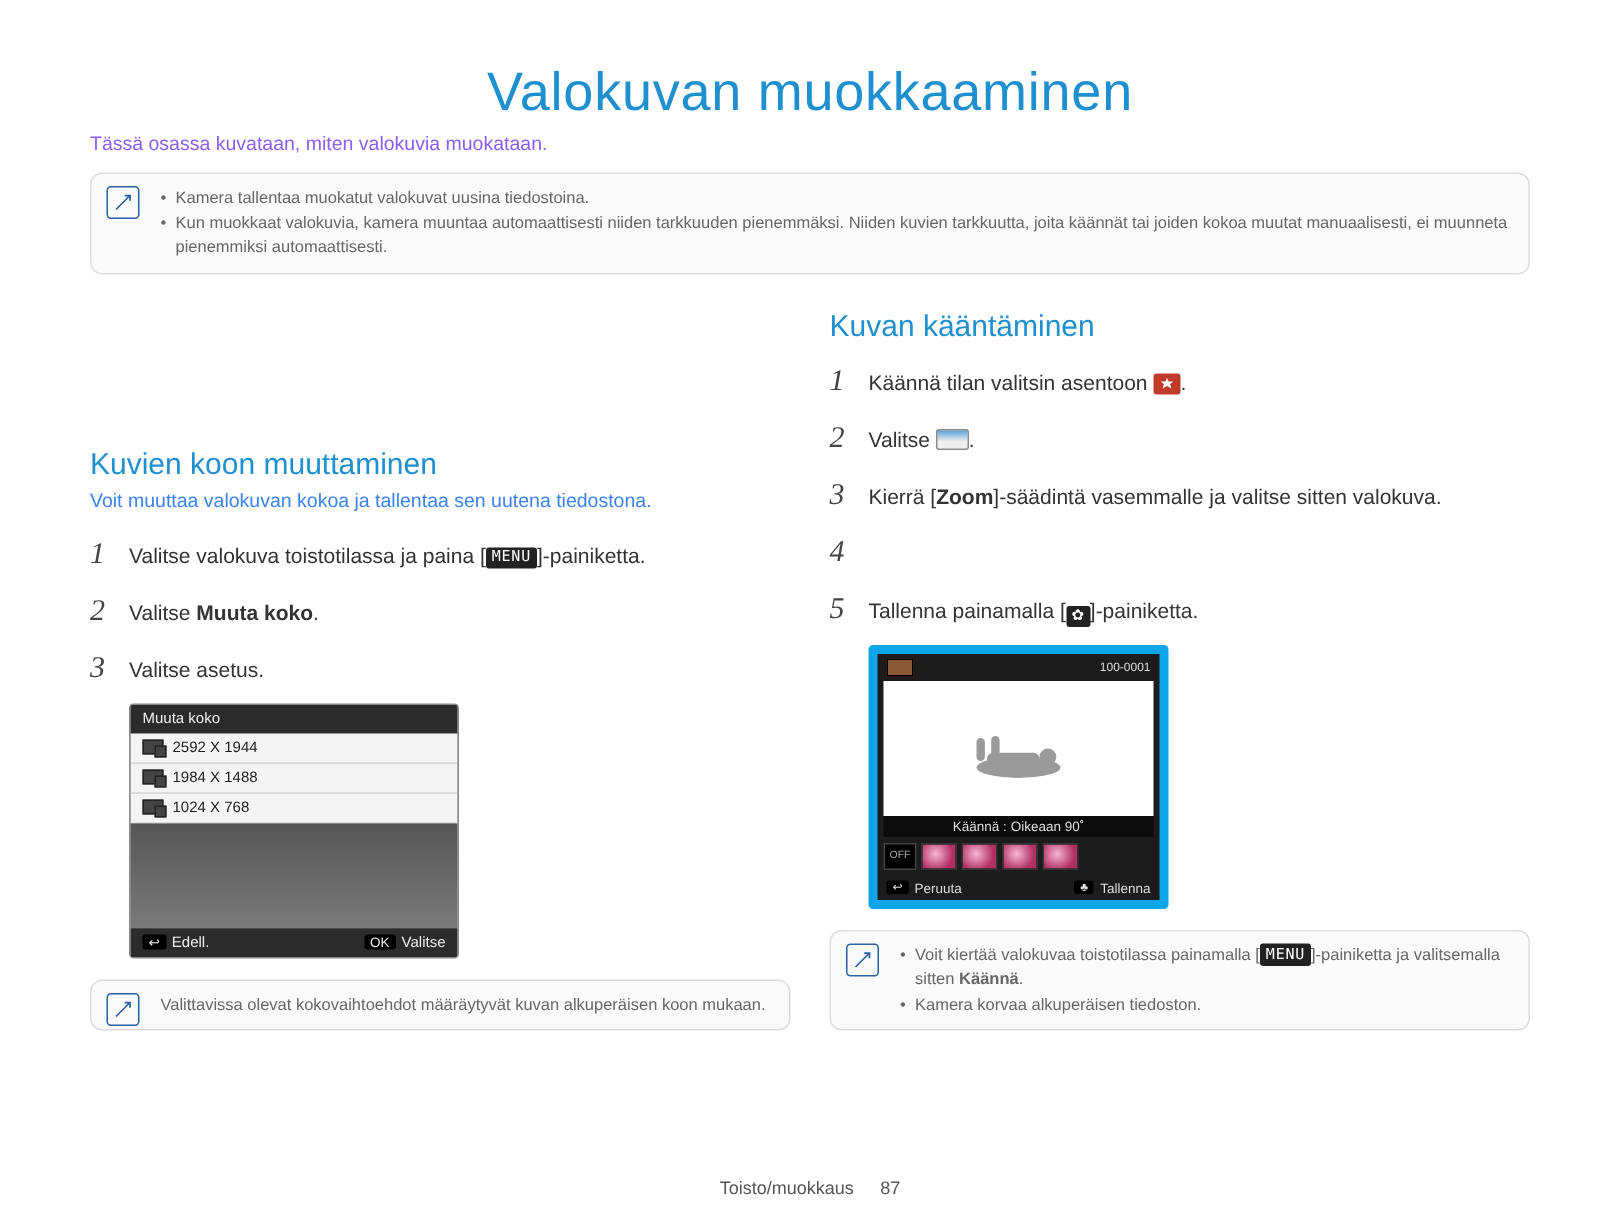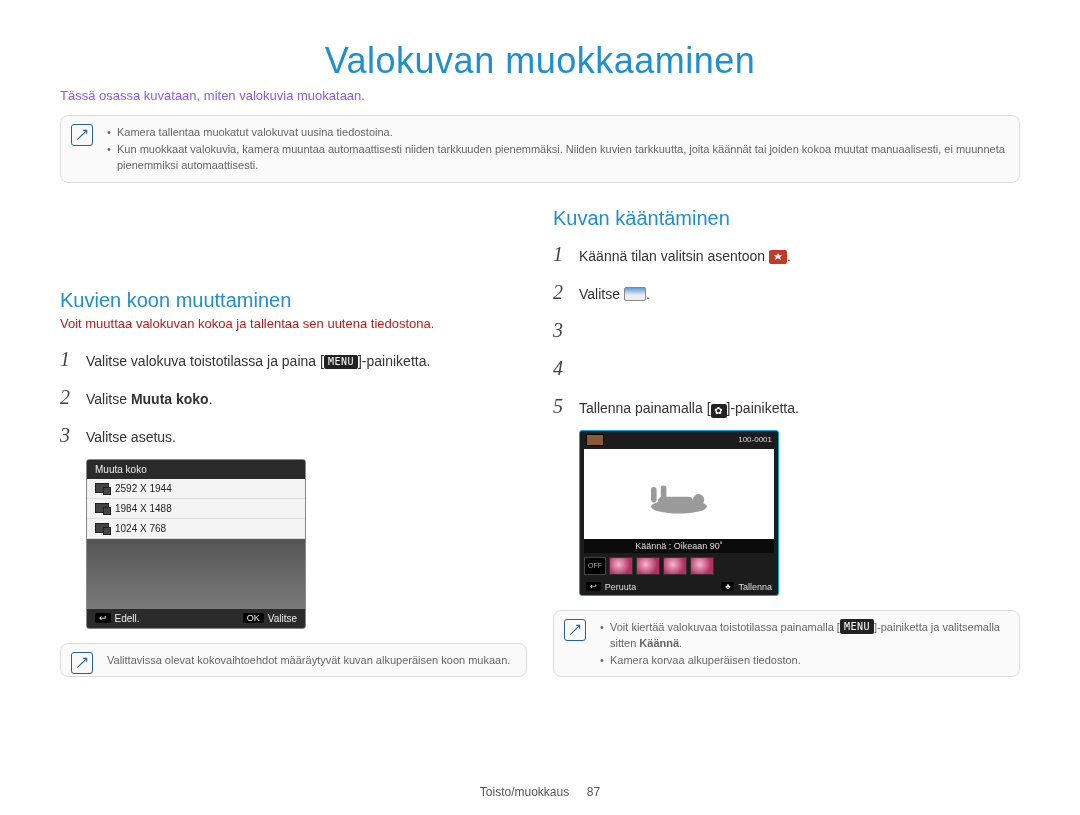--- a/index.html
+++ b/index.html
@@ -74,7 +74,7 @@
   }
   .section-lead {
     font-size: 13px;
-    color: #b91c1c;
+    color: #3b82f6;
     margin-bottom: 14px;
   }
   .step {

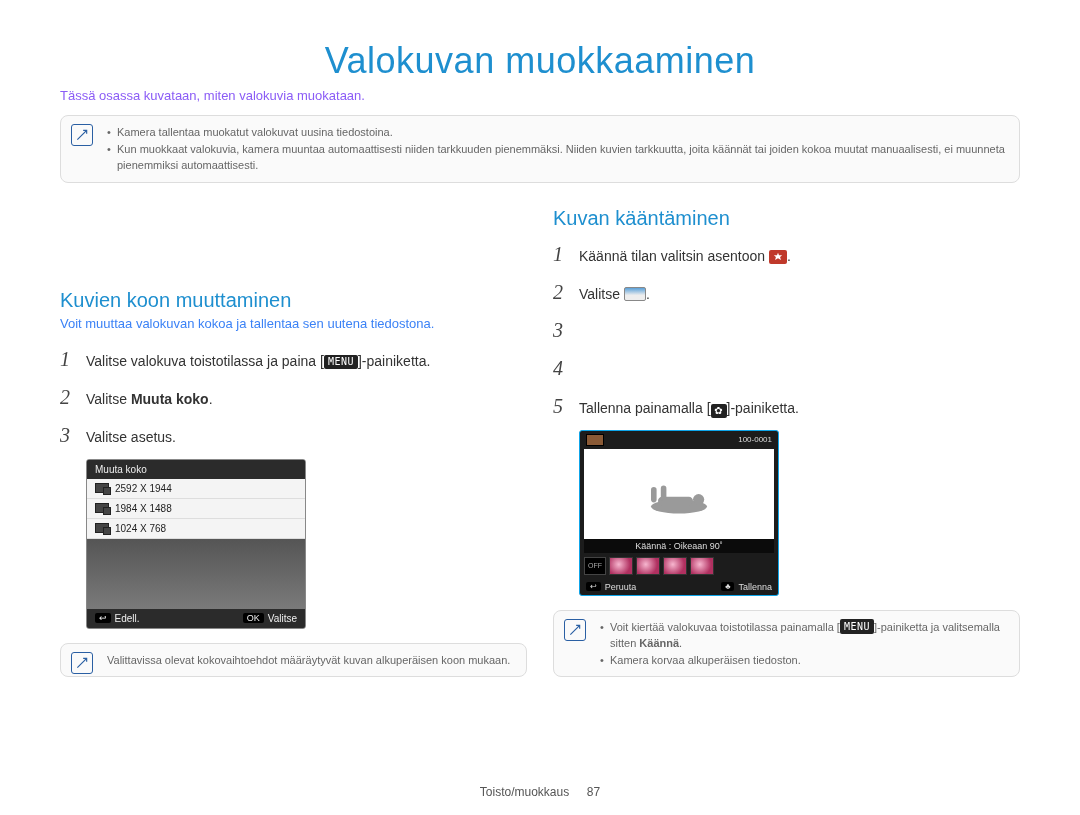--- a/index.html
+++ b/index.html
@@ -345,6 +345,9 @@
     </div>
     <div class="step">
       <span class="step-num">3</span>
+      <span class="step-text">
+        <span>Kierrä [</span><b>Zoom</b><span>]-säädintä vasemmalle ja valitse sitten valokuva.</span>
+      </span>
     </div>
     <div class="step">
       <span class="step-num">4</span>

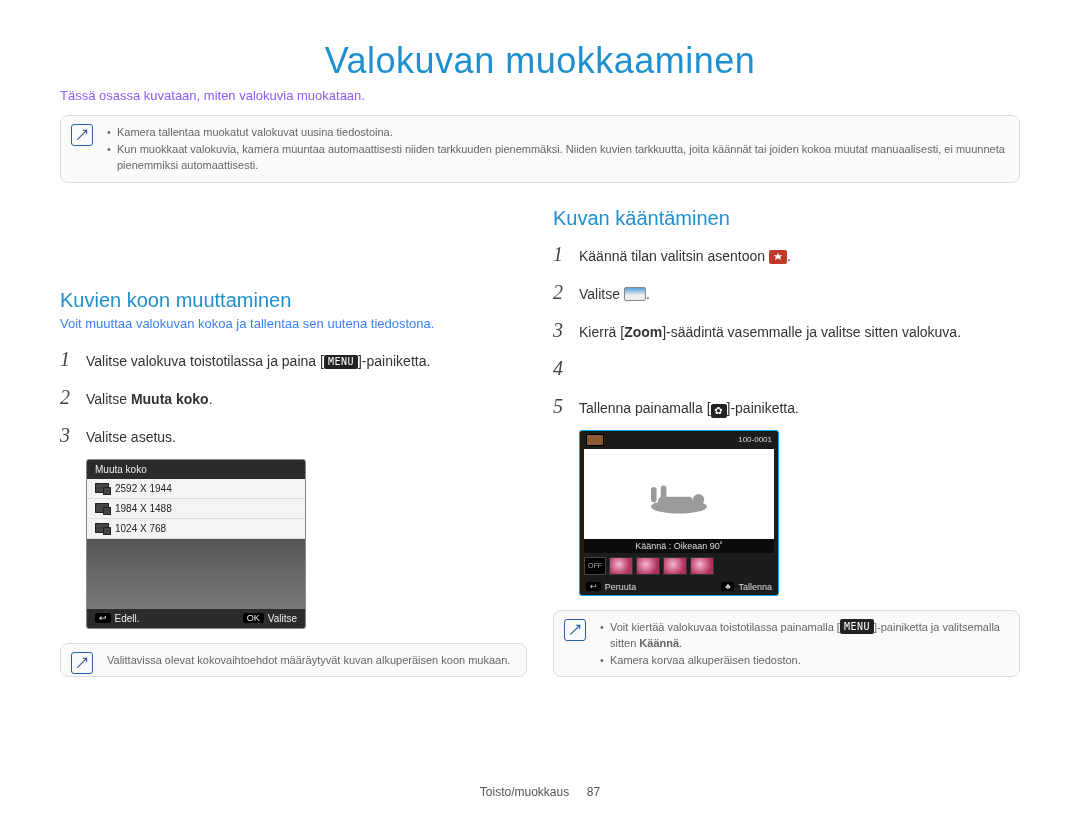--- a/index.html
+++ b/index.html
@@ -186,7 +186,7 @@
   
   .camera-ui2 {
     width: 200px;
-    border: 1px solid #0ea5e9;
+    border: 6px solid #0ea5e9;
     border-radius: 3px;
     overflow: hidden;
     margin: 10px 0 14px 26px;

